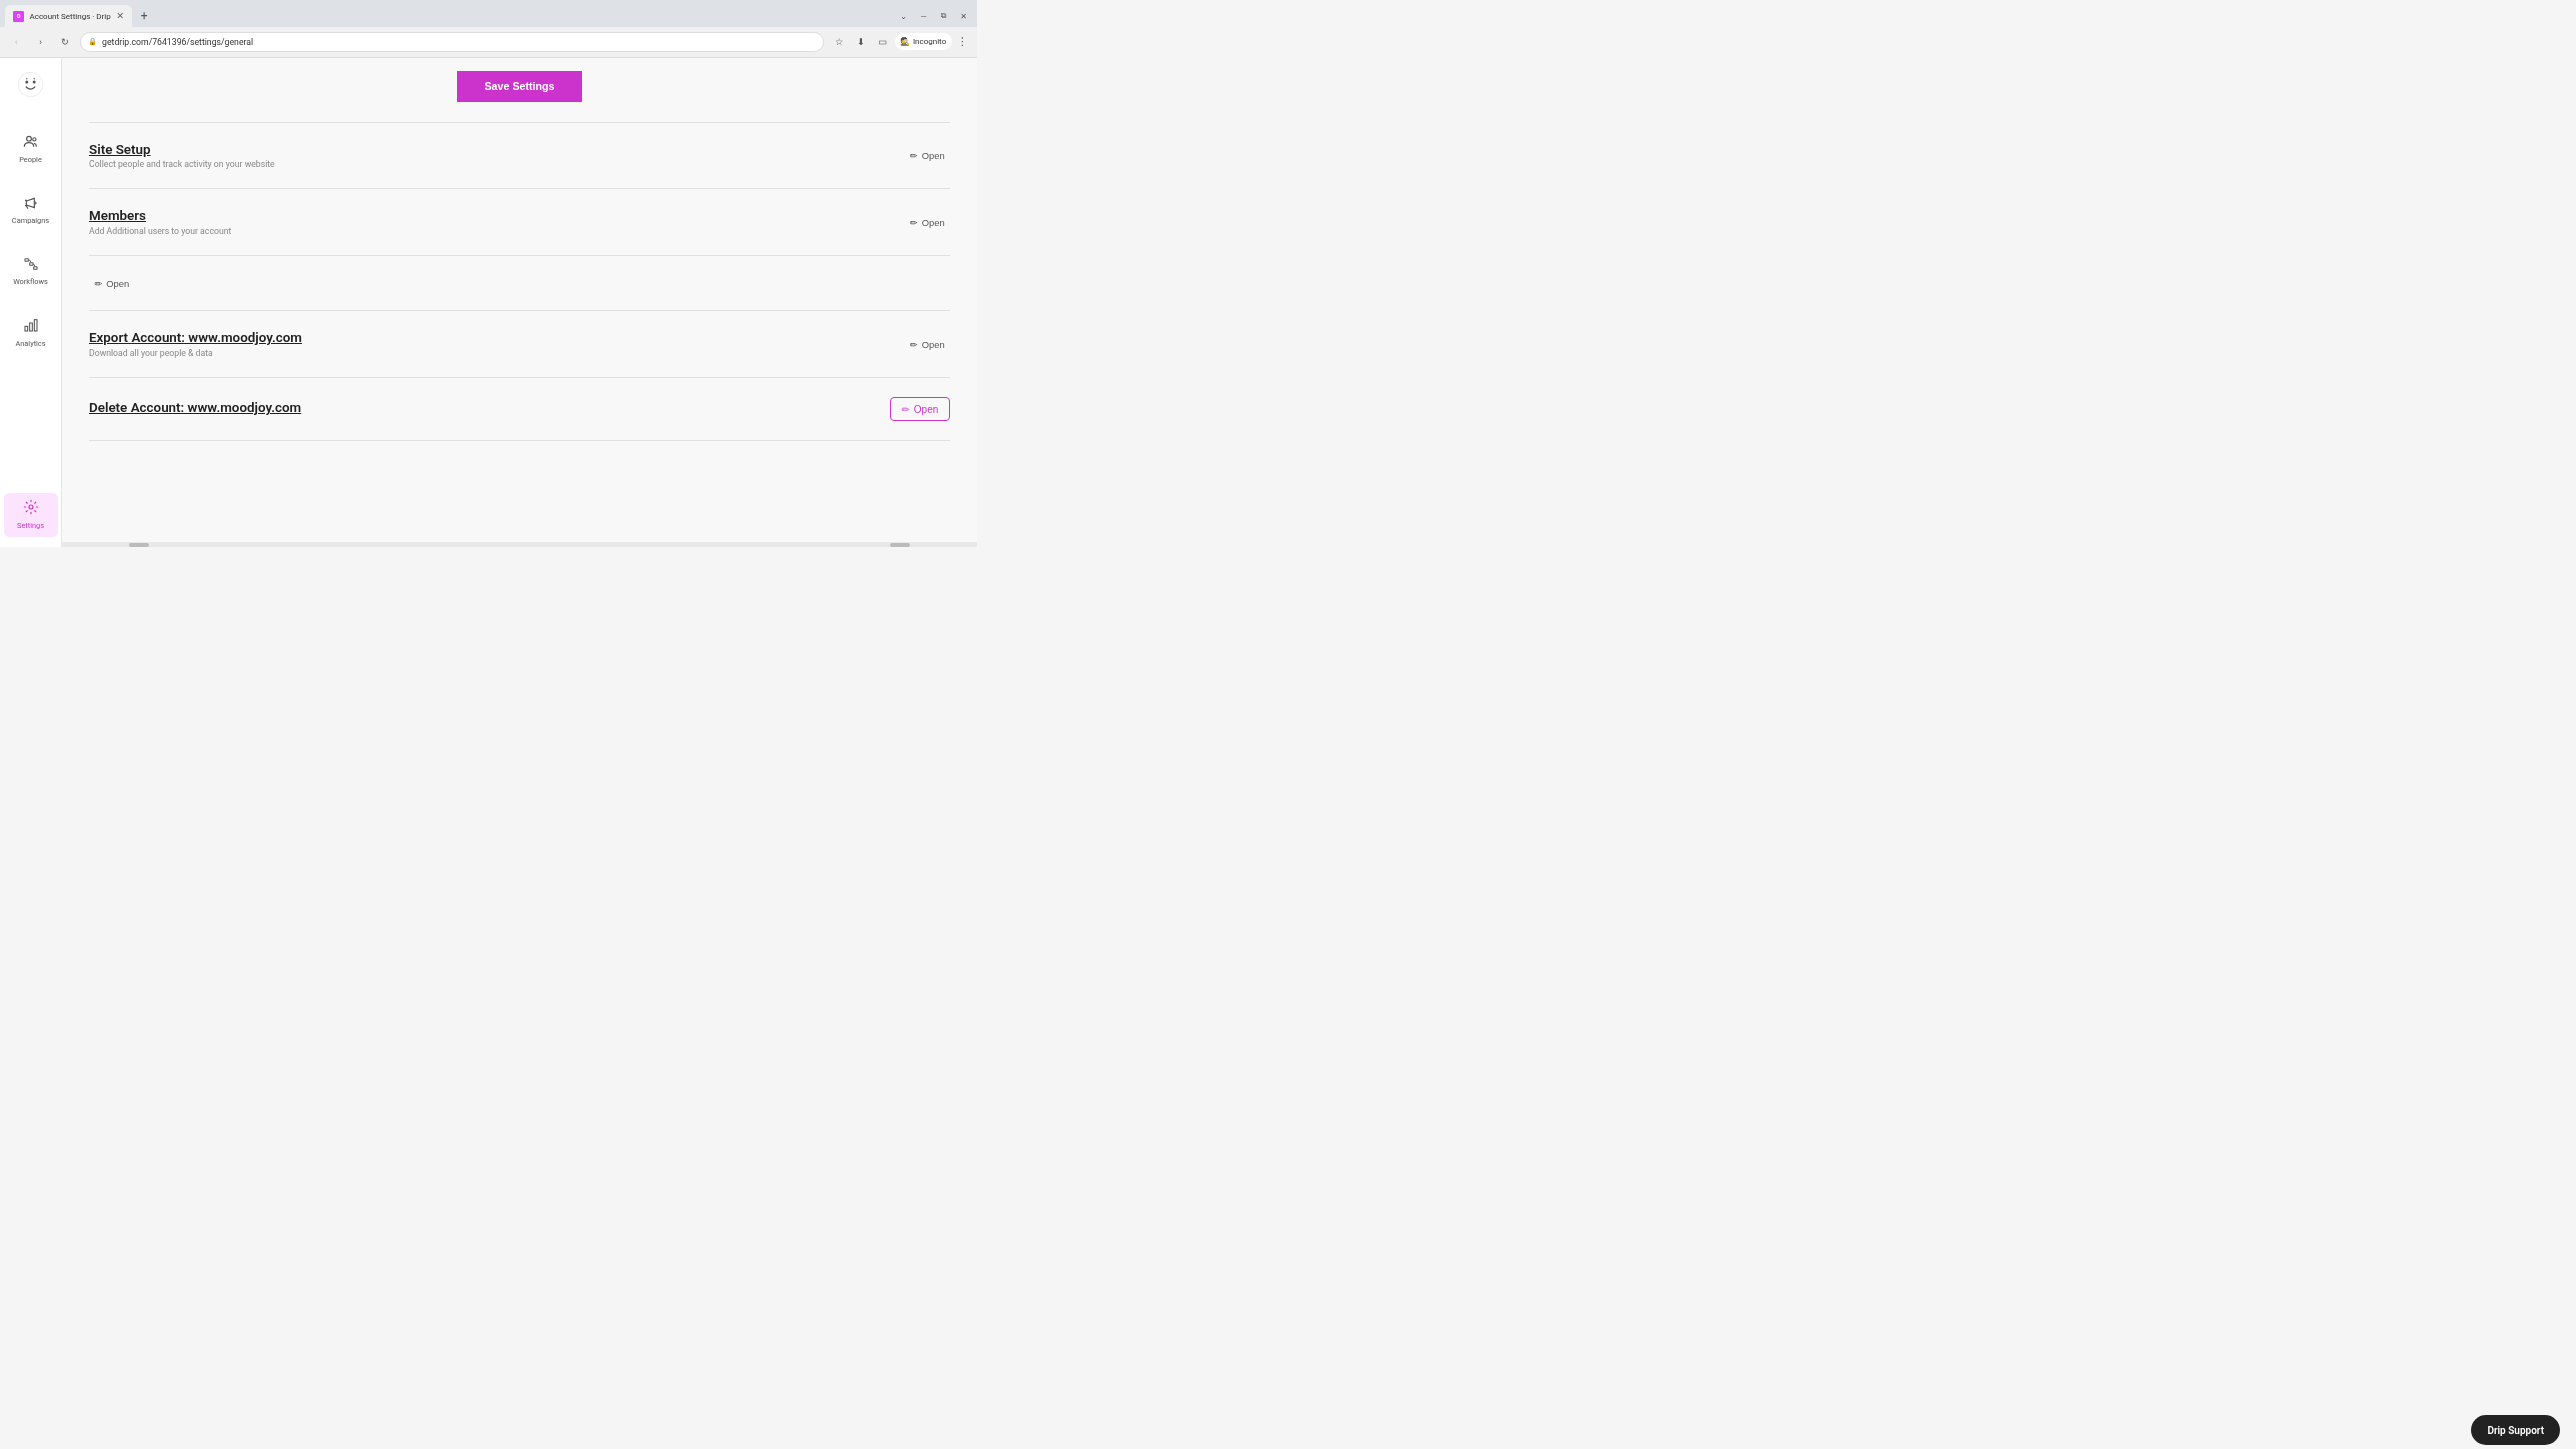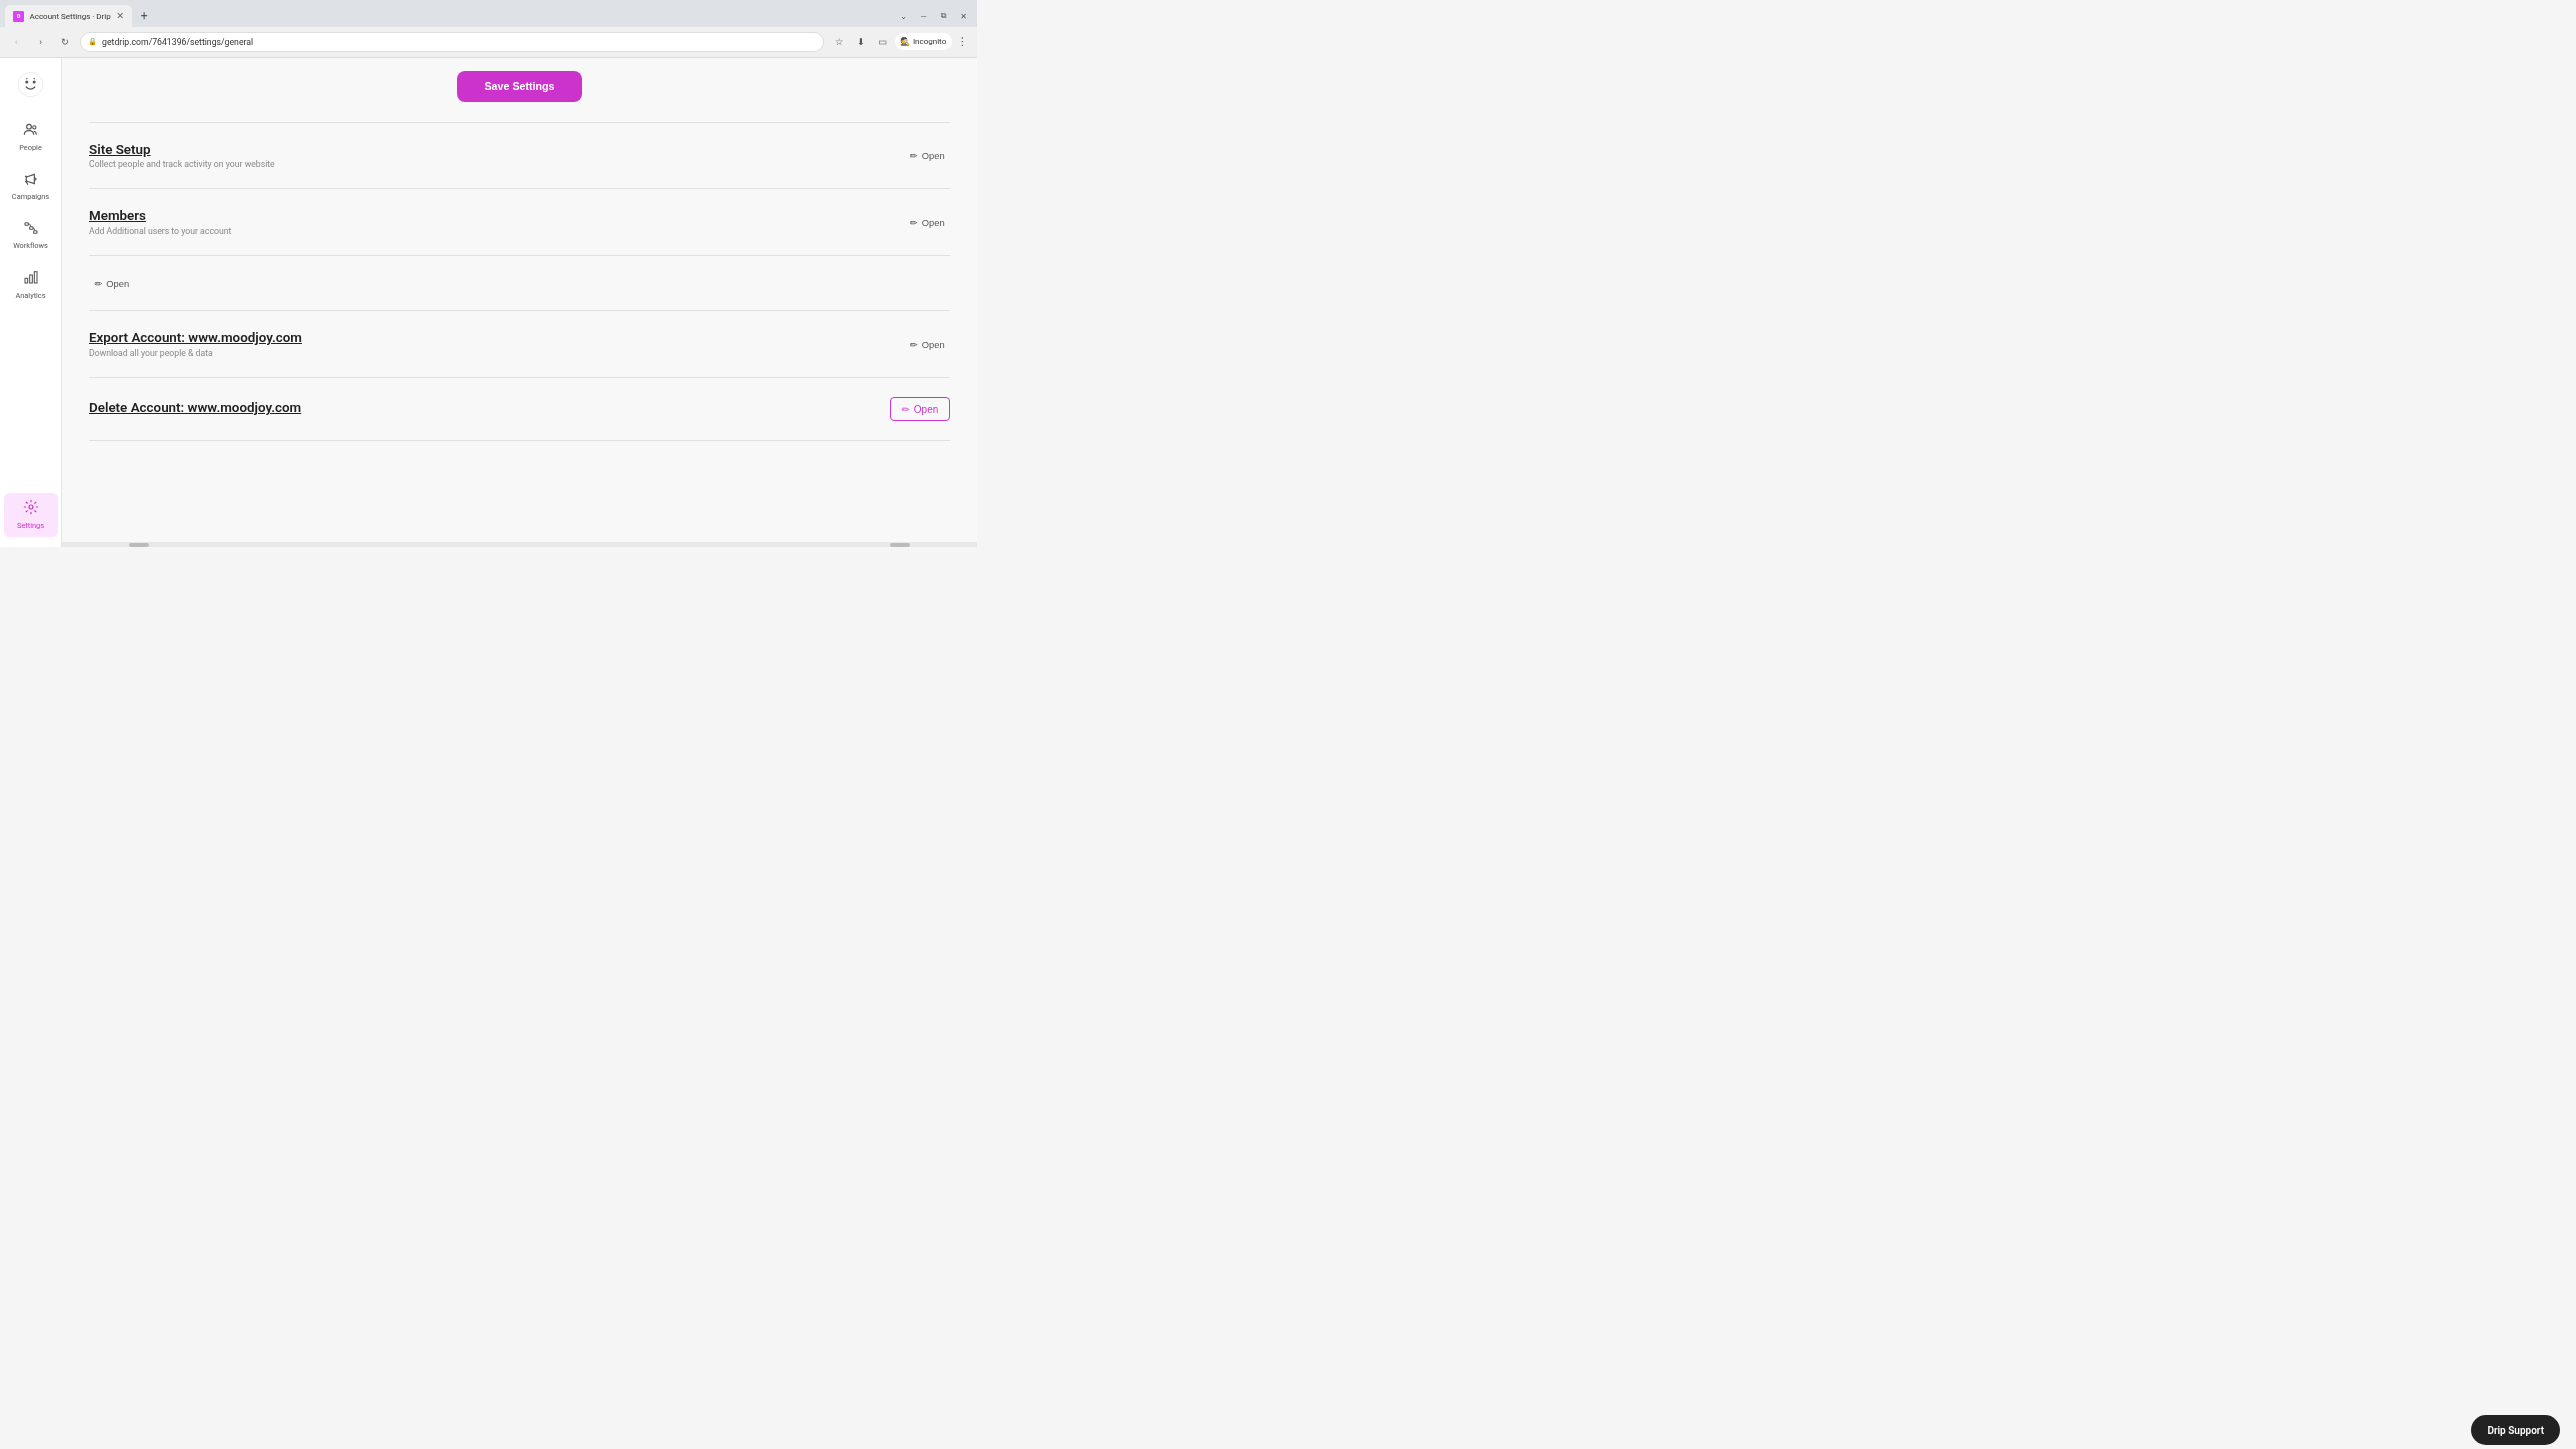--- a/index.html
+++ b/index.html
@@ -142,7 +142,7 @@
       background: #cc33cc;
       color: white;
       border: none;
-      border-radius: 8px;
+      border-radius: 0;
       padding: 9.4px 27px;
       font-size: 10.7px;
       font-weight: 600;

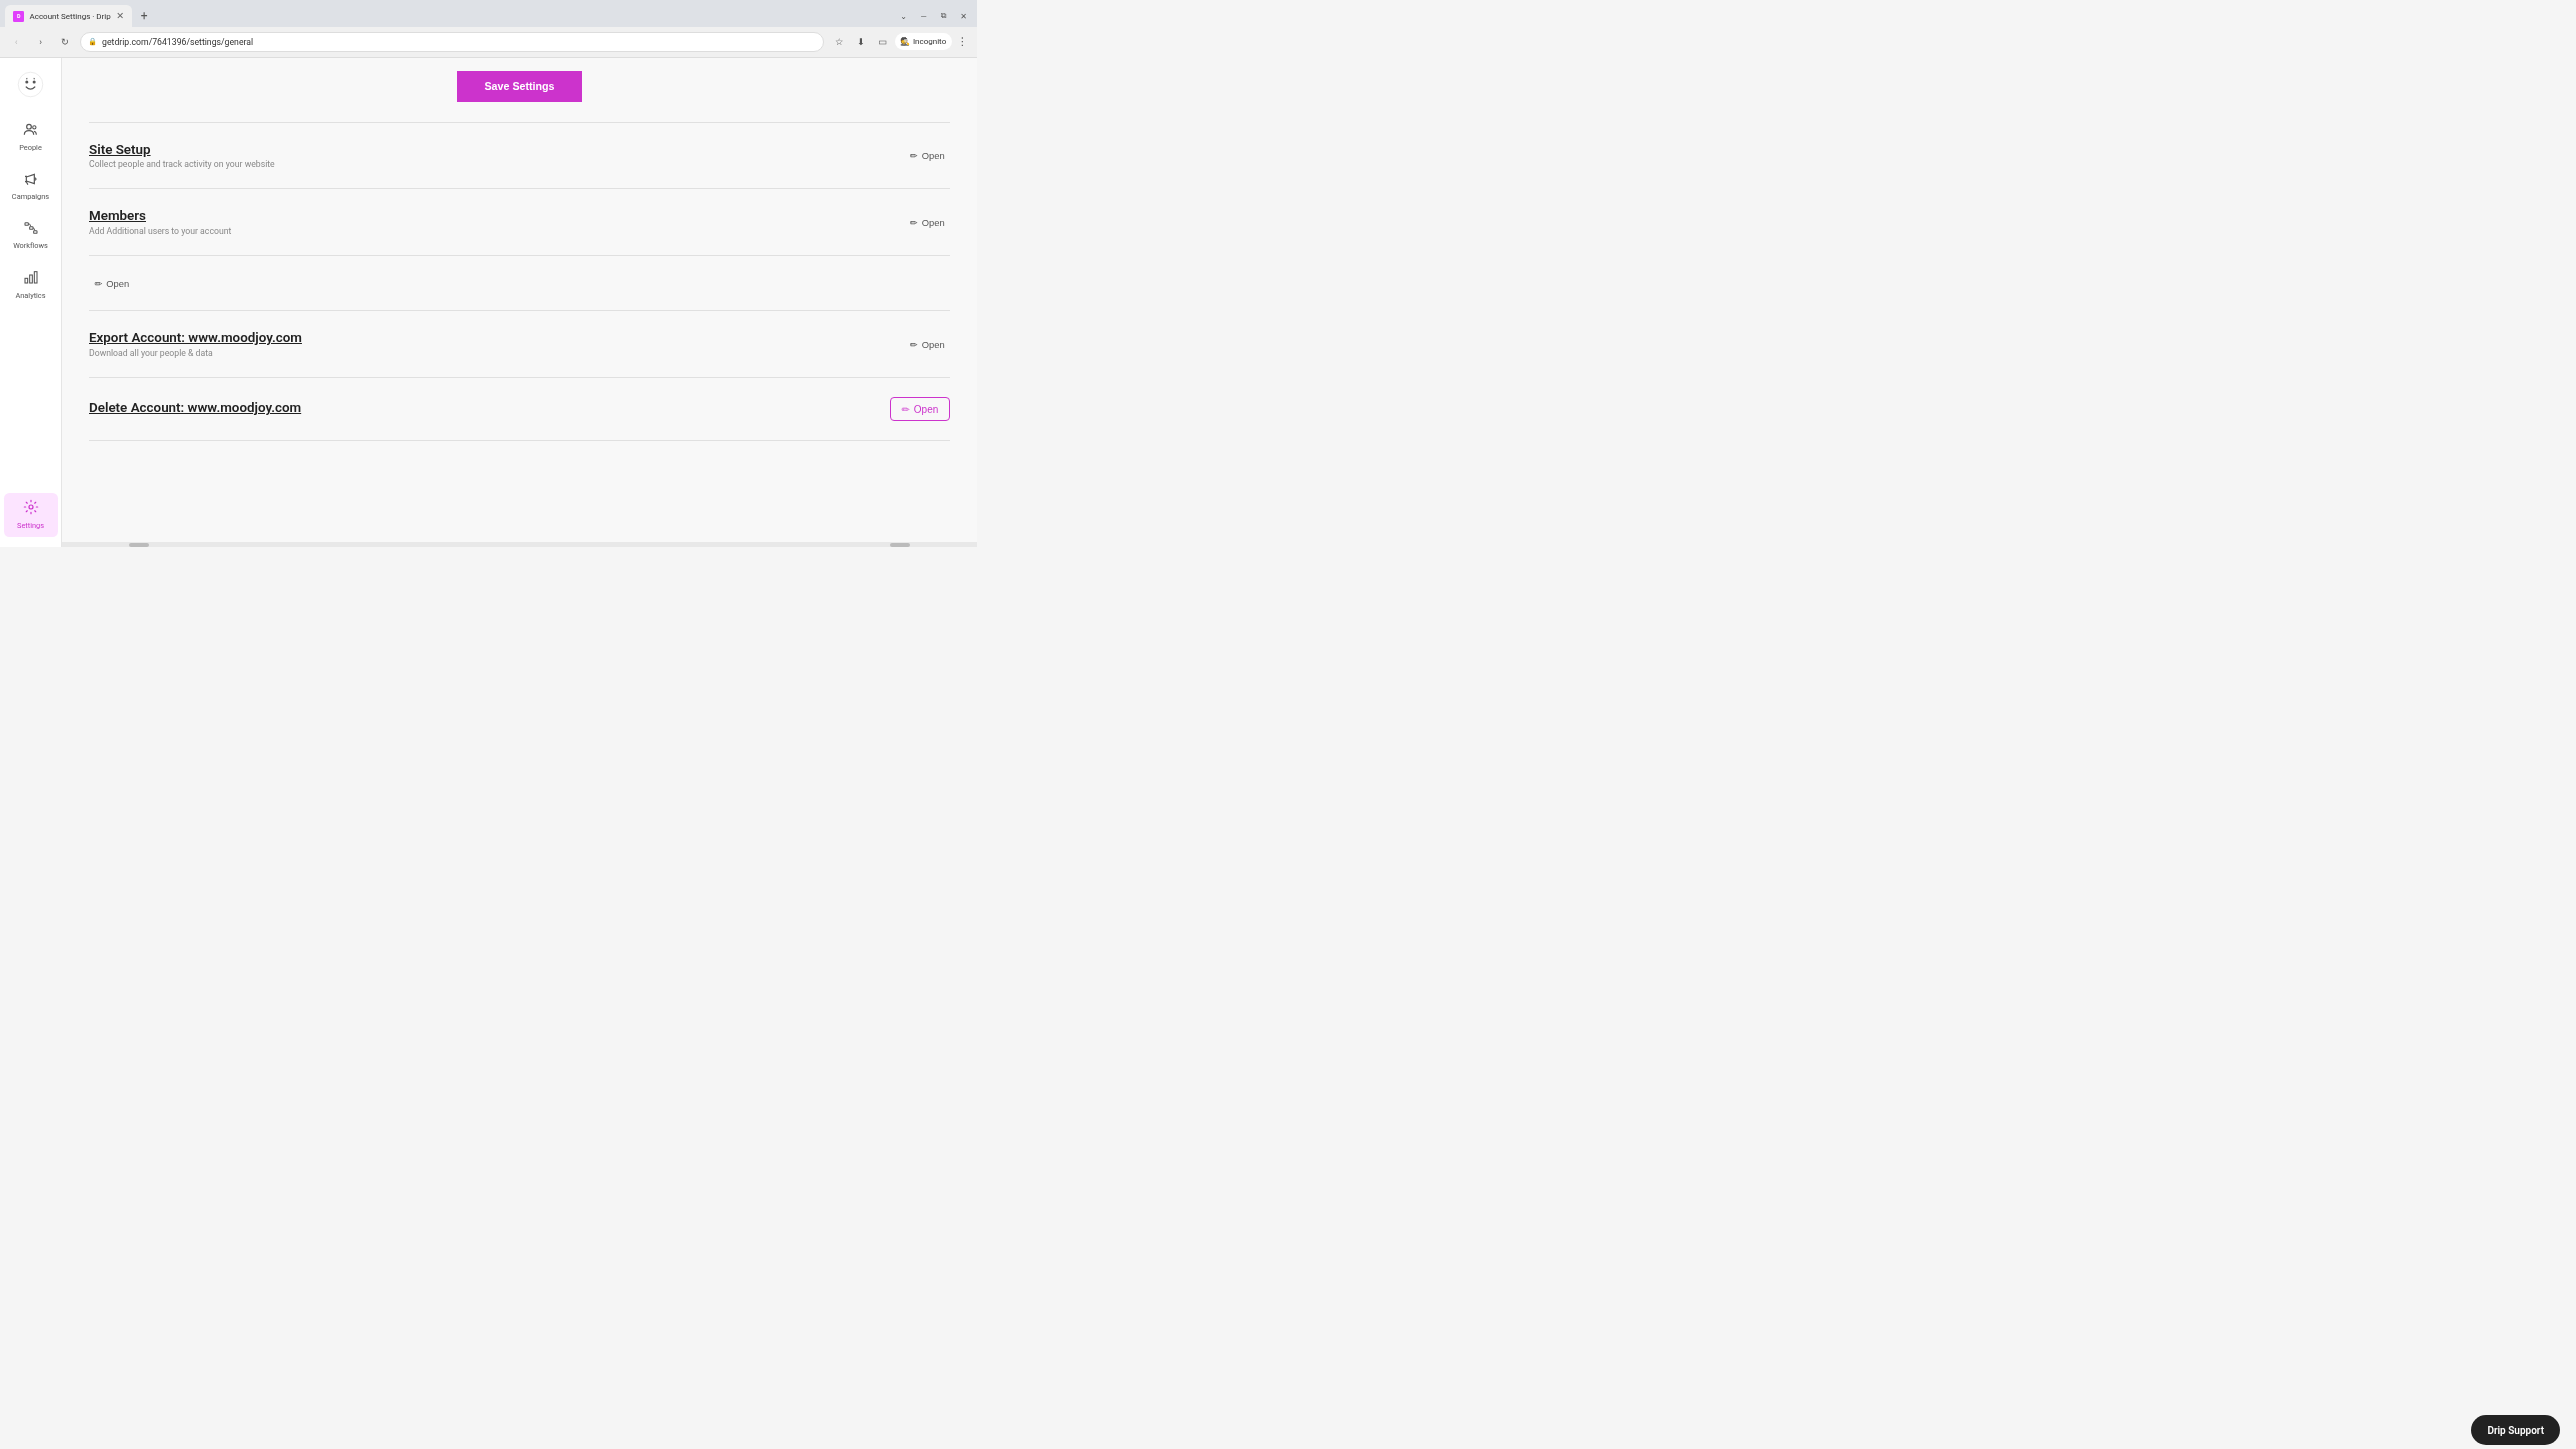--- a/index.html
+++ b/index.html
@@ -94,7 +94,7 @@
       flex-direction: column;
       align-items: center;
       padding: 10.7px 0;
-      gap: 4px;
+      gap: 16px;
     }
     .sidebar-logo {
       width: 32px;

